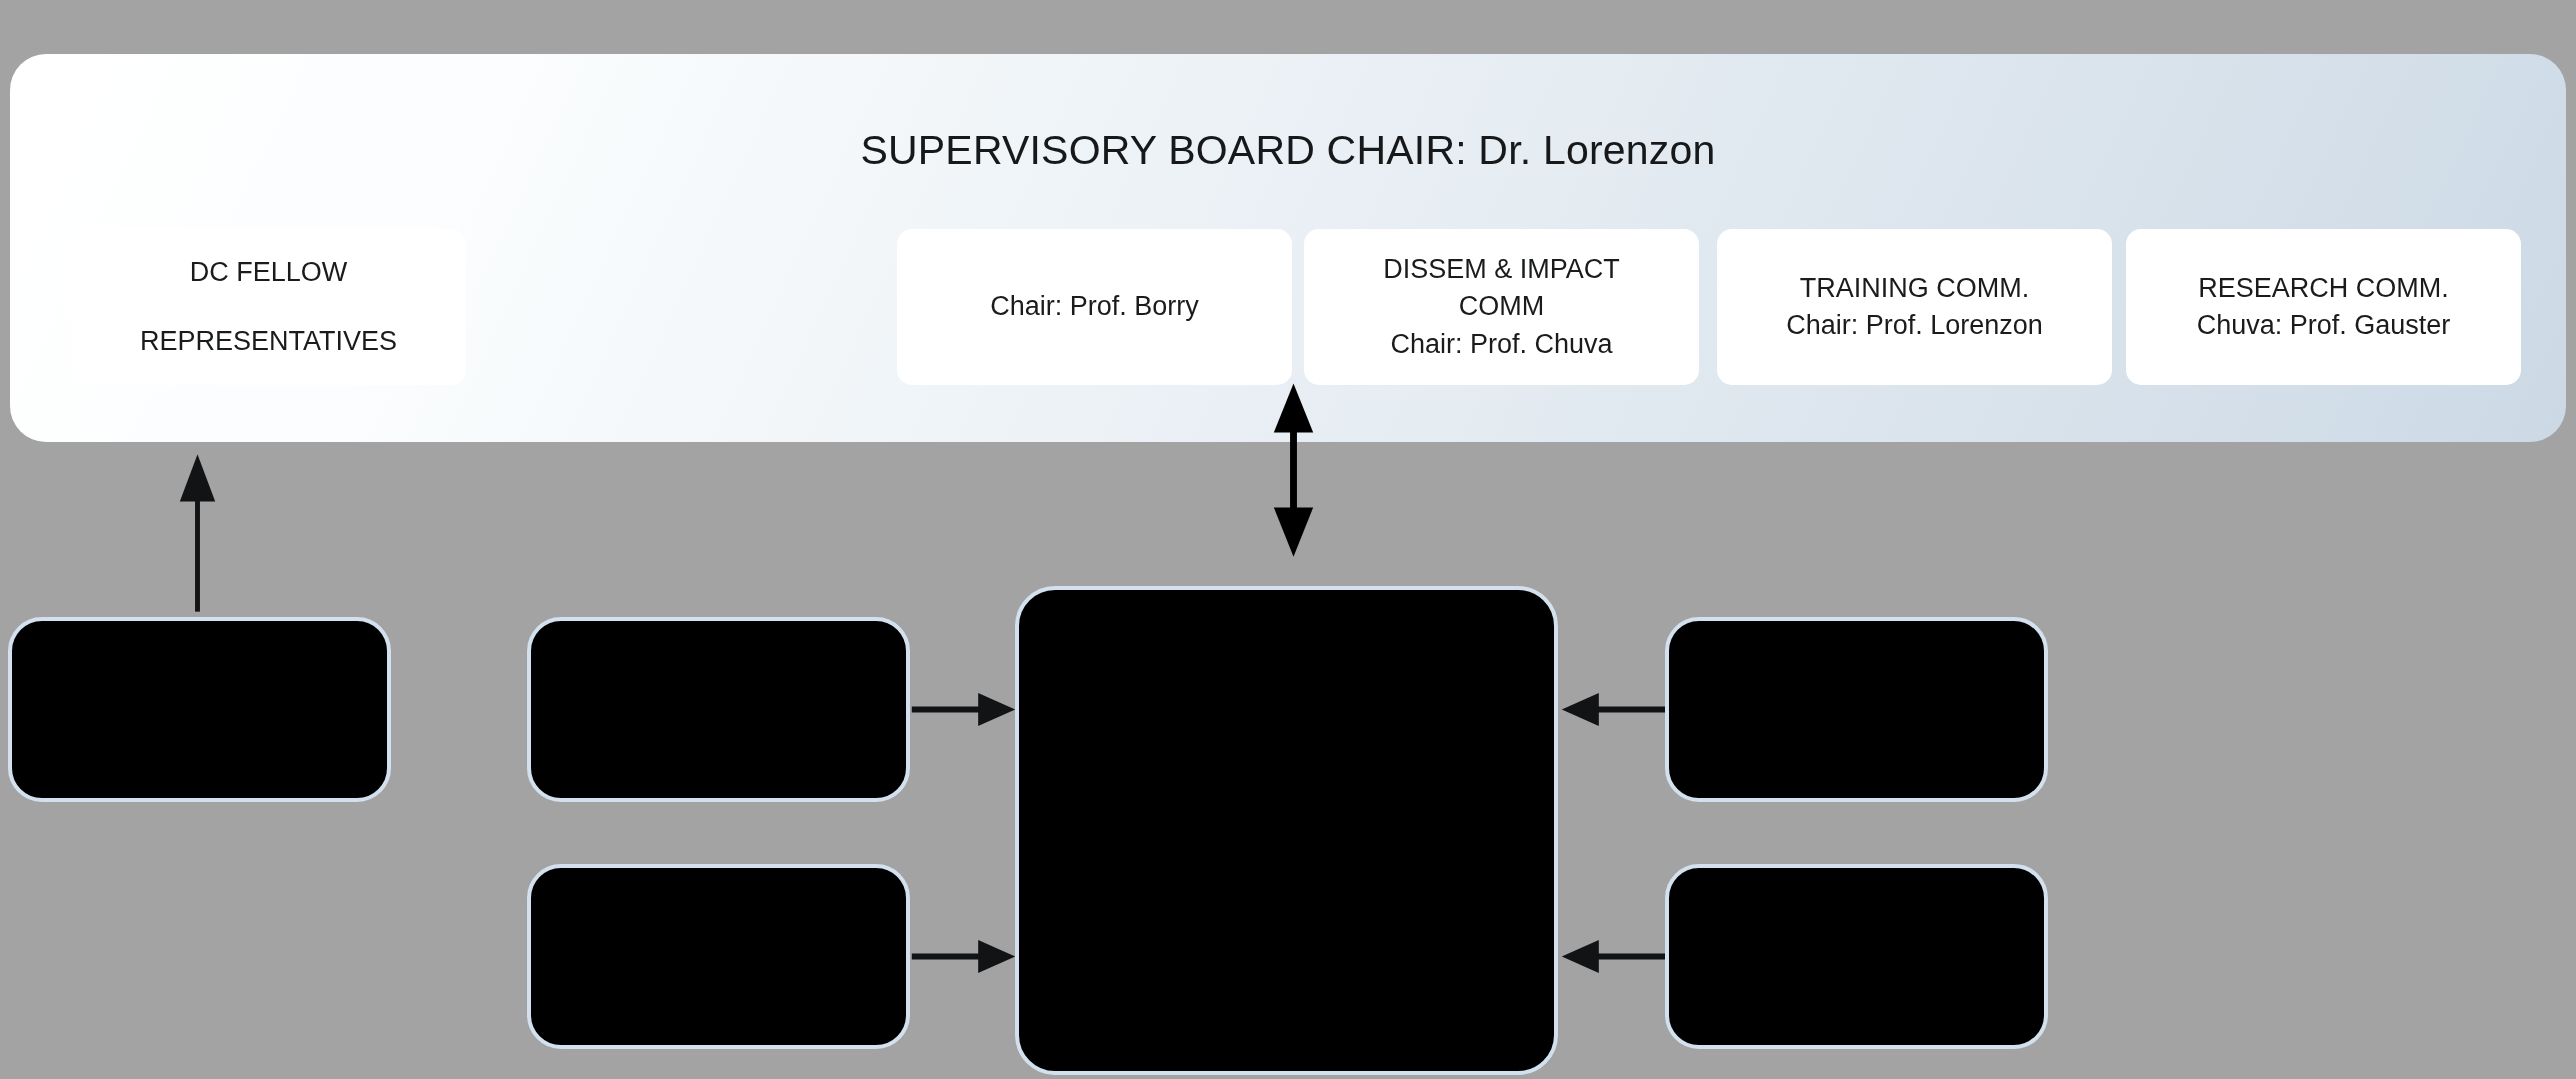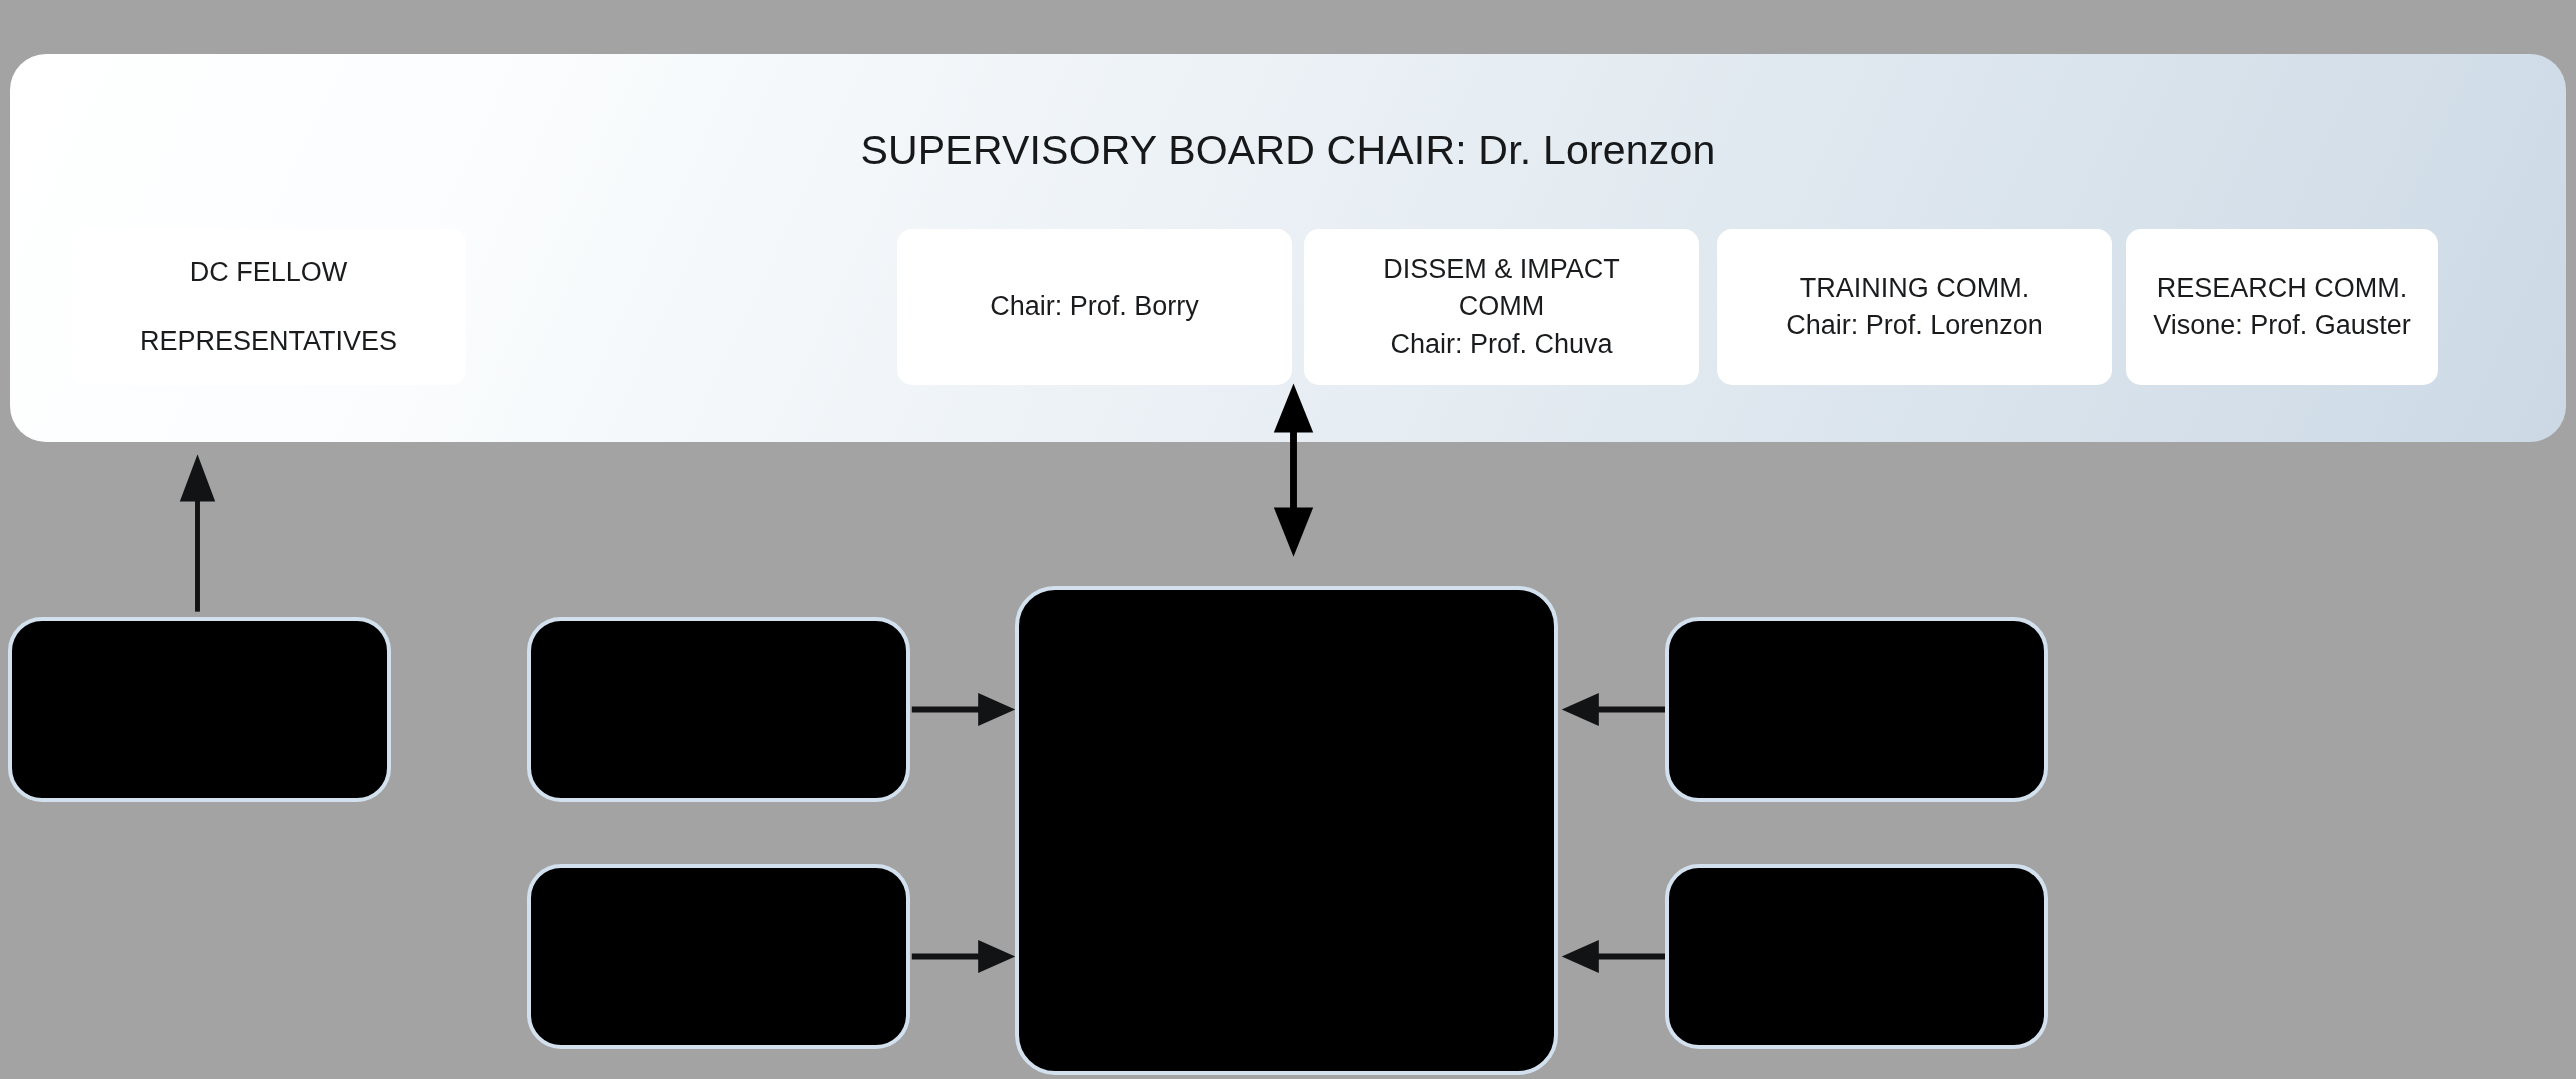--- a/index.html
+++ b/index.html
@@ -43,7 +43,7 @@
   .cc2{left:887px;width:395px;}
   .cc3{left:1294px;width:395px;}
   .cc4{left:1707px;width:395px;}
-  .cc5{left:2116px;width:312px;}
+  .cc5{left:2116px;width:395px;}
 
   
   .node{

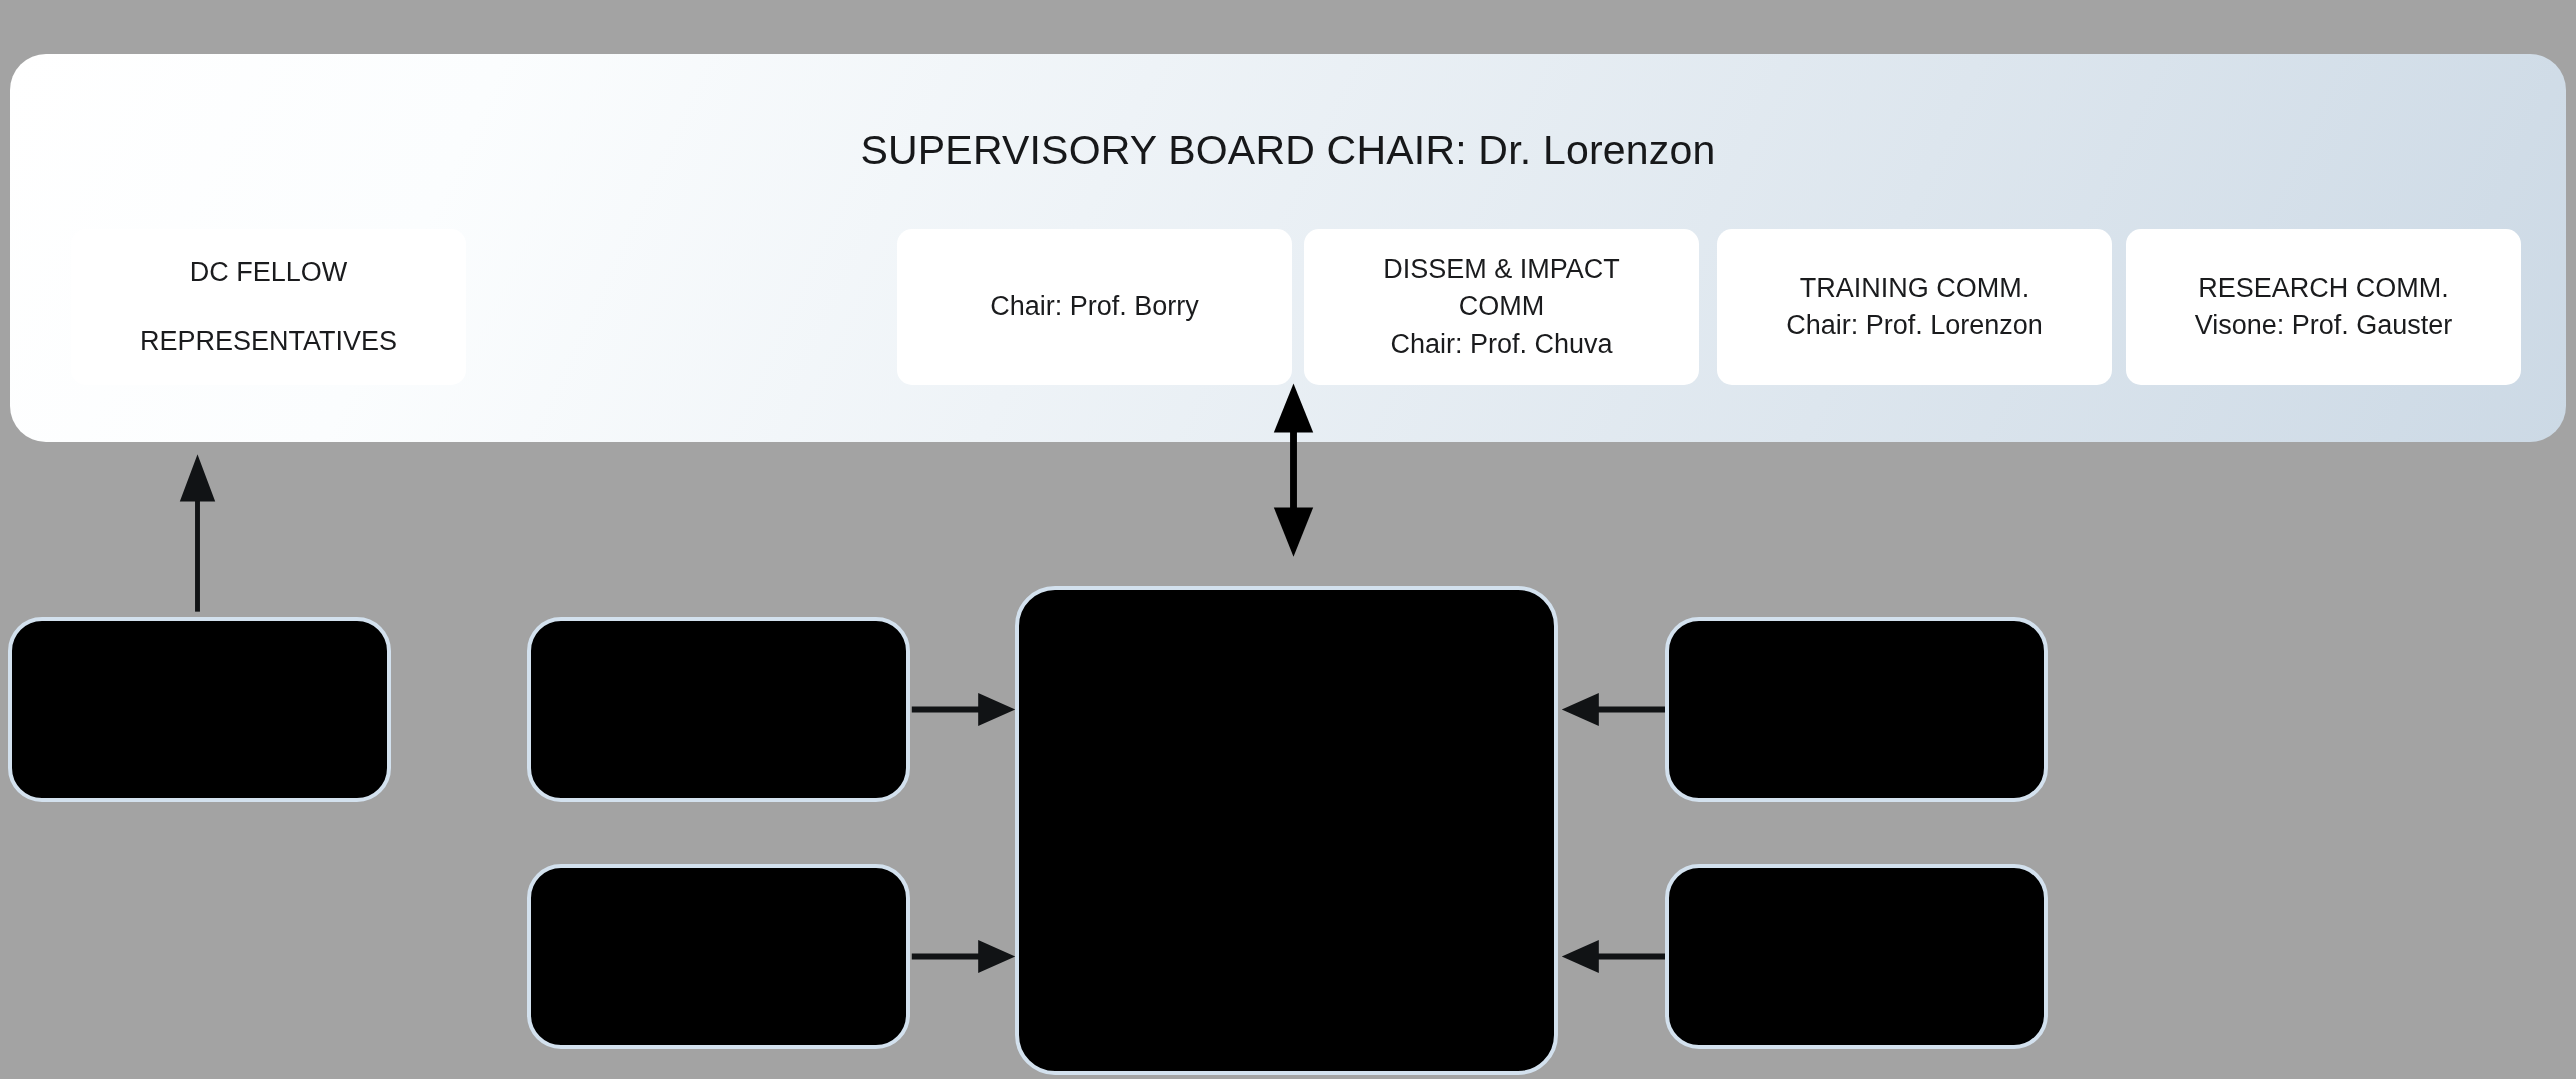--- a/index.html
+++ b/index.html
@@ -103,7 +103,7 @@
 
       <div class="committee-card cc5">
         <span class="c-line">RESEARCH COMM.</span>
-        <span class="c-line">Visone: Prof. Gauster</span>
+        <span class="c-line">Chuva: Prof. Gauster</span>
       </div>
 
     </div>

